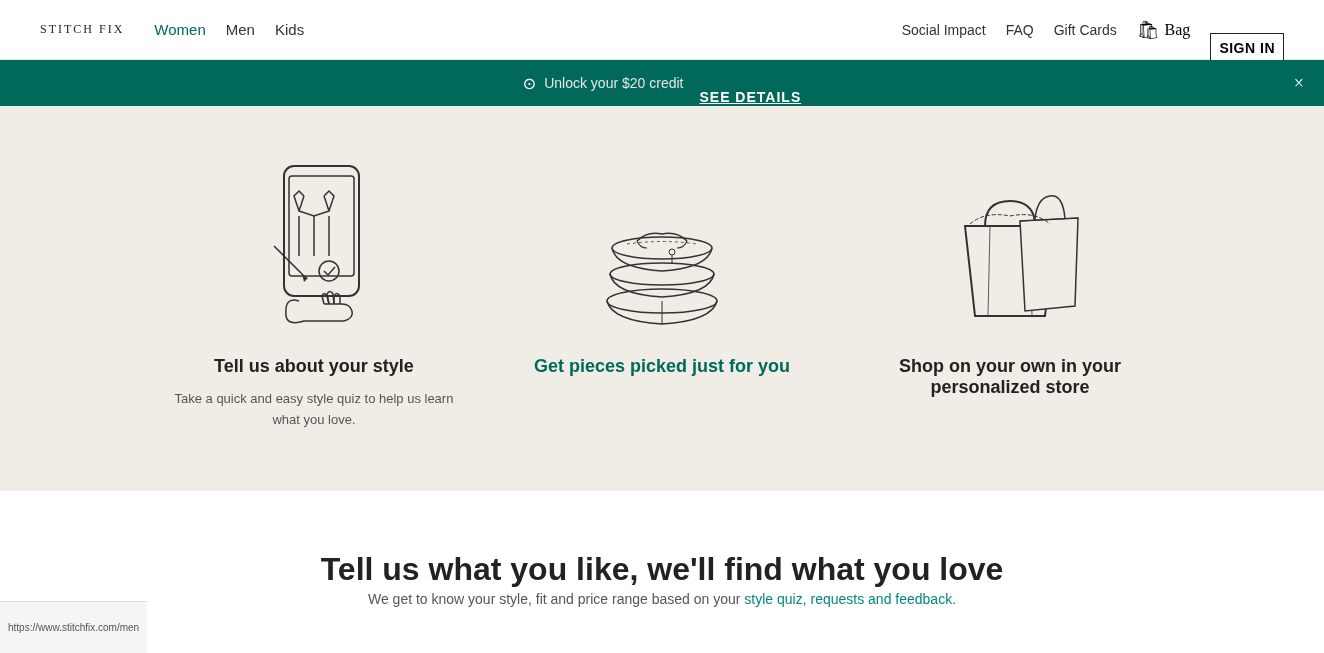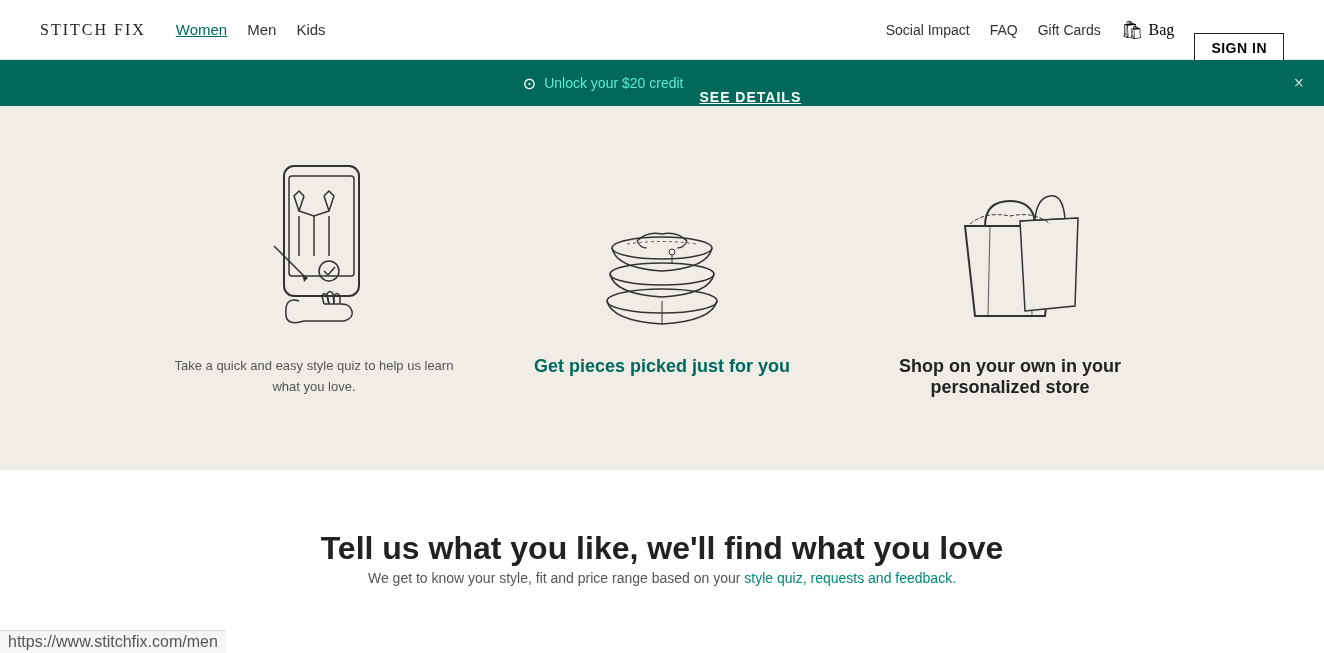--- a/index.html
+++ b/index.html
@@ -18,7 +18,7 @@
     .header-left { display: flex; align-items: center; gap: 30px; }
     .logo {
       font-family: 'Georgia', serif;
-      font-size: 16px;
+      font-size: 12px;
       letter-spacing: 2px;
       color: #222;
       font-weight: normal;

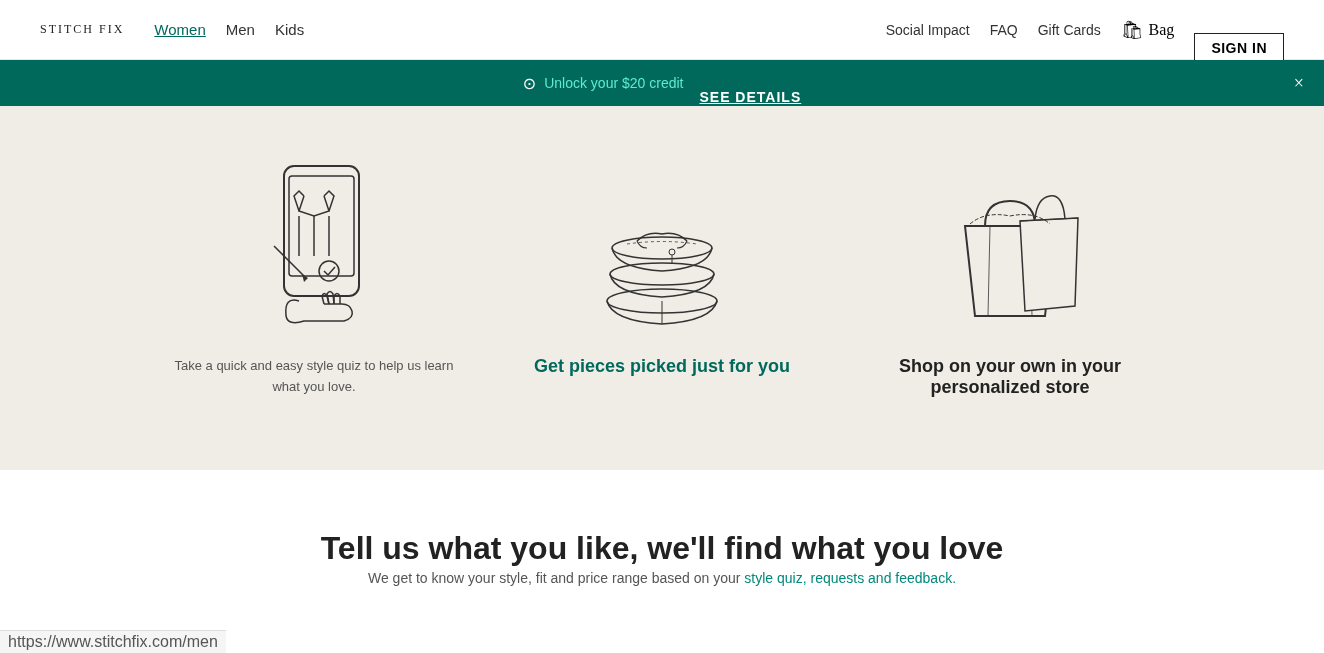--- a/index.html
+++ b/index.html
@@ -31,7 +31,7 @@
       color: #333;
       font-family: Arial, sans-serif;
     }
-    .nav-item.active { color: #00695c; font-weight: 500; text-decoration: underline; }
+    .nav-item.active { color: #00695c; font-weight: 500; }
     .header-right { display: flex; align-items: center; gap: 20px; }
     .header-link {
       font-size: 14px;

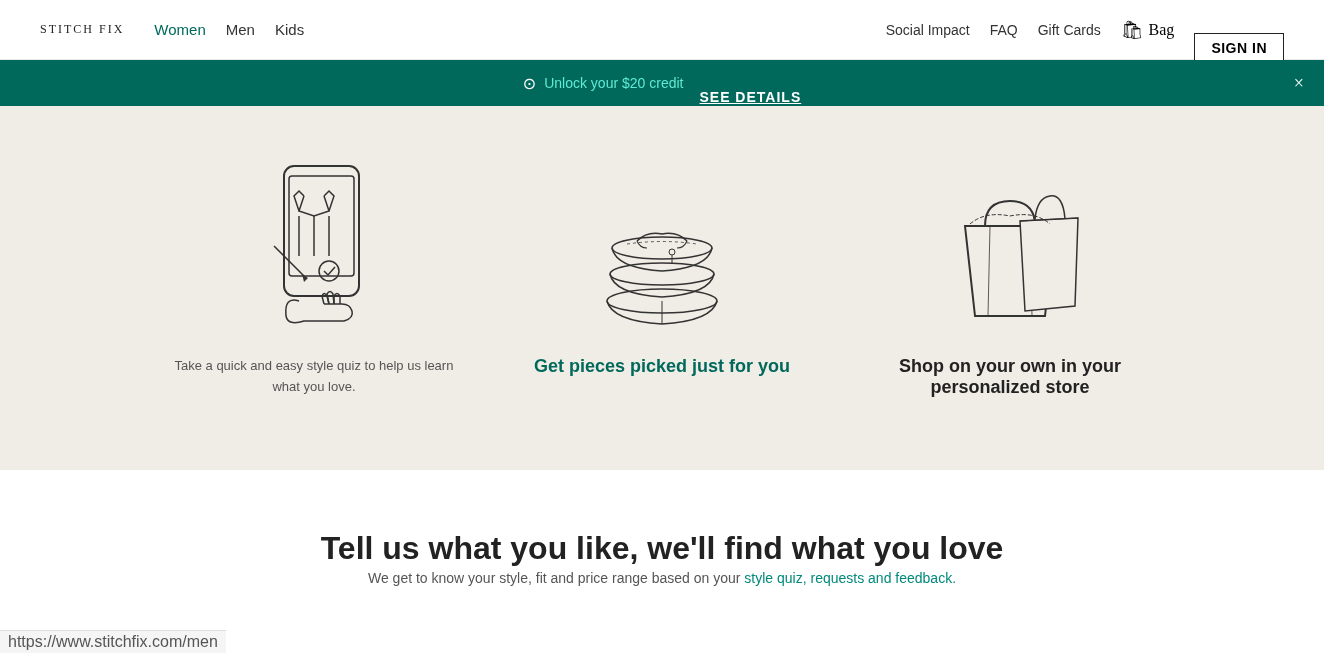--- a/index.html
+++ b/index.html
@@ -43,7 +43,7 @@
     .bag-icon { font-size: 18px; }
     .sign-in-btn {
       border: 1px solid #222;
-      padding: 6px 16px;
+      padding: 6px 8px;
       font-size: 14px;
       background: #fff;
       cursor: pointer;

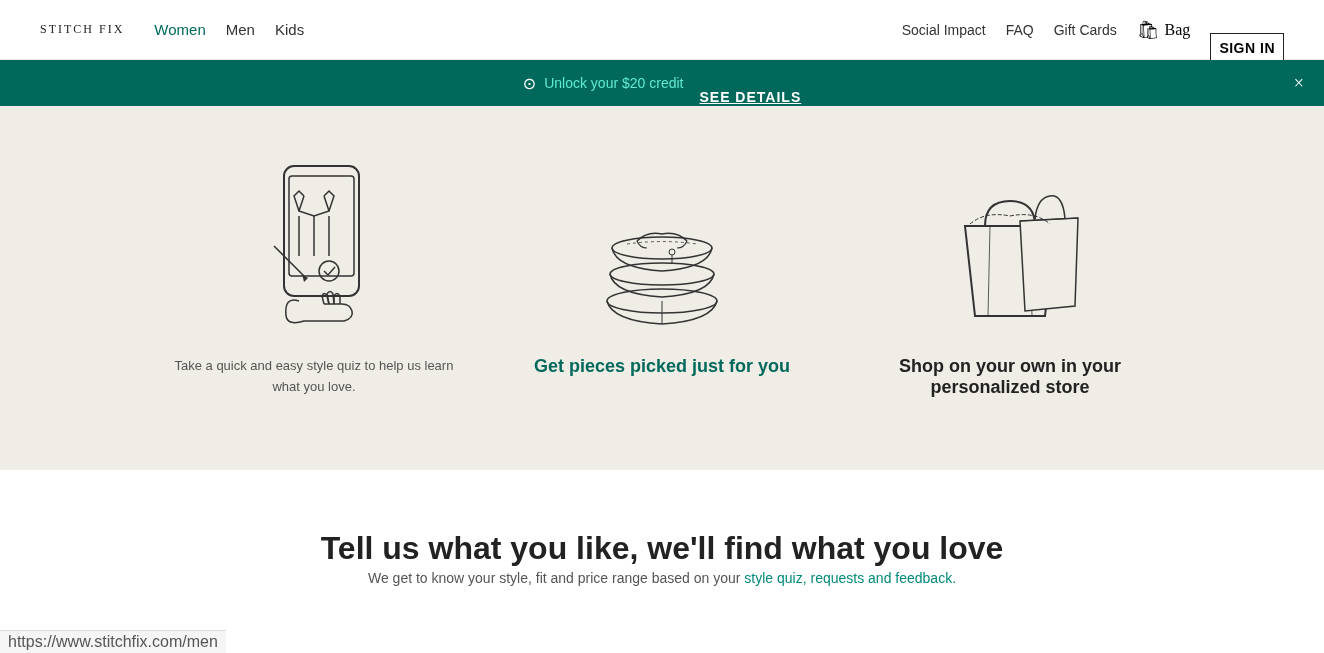--- a/index.html
+++ b/index.html
@@ -67,7 +67,7 @@
     }
     .banner-content { display: flex; align-items: center; gap: 8px; font-family: Arial, sans-serif; font-size: 14px; }
     .banner-icon { font-size: 16px; }
-    .banner-text { color: #5eead4; }
+    .banner-text { color: #e5e5e5; }
     .banner-link { color: #fff; font-weight: bold; letter-spacing: 1px; margin-left: 8px; cursor: pointer; text-decoration: underline; margin-top: 28px; }
     .banner-close {
       position: absolute;

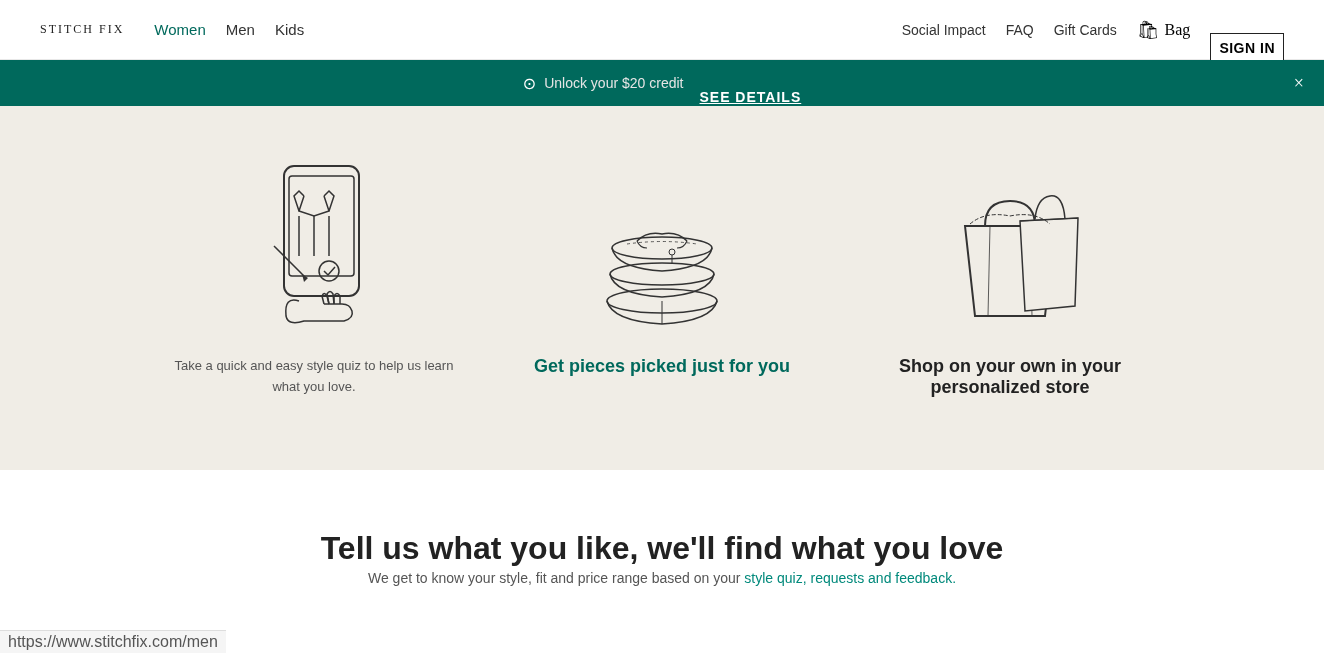--- a/index.html
+++ b/index.html
@@ -204,6 +204,7 @@
         <polygon points="58,118 64,122 60,126" fill="#333"></polygon>
       </svg>
     </div>
+    <div class="step-title">Tell us about your style</div>
     <div class="step-desc">Take a quick and easy style quiz to help us learn what you love.</div>
   </div>
 

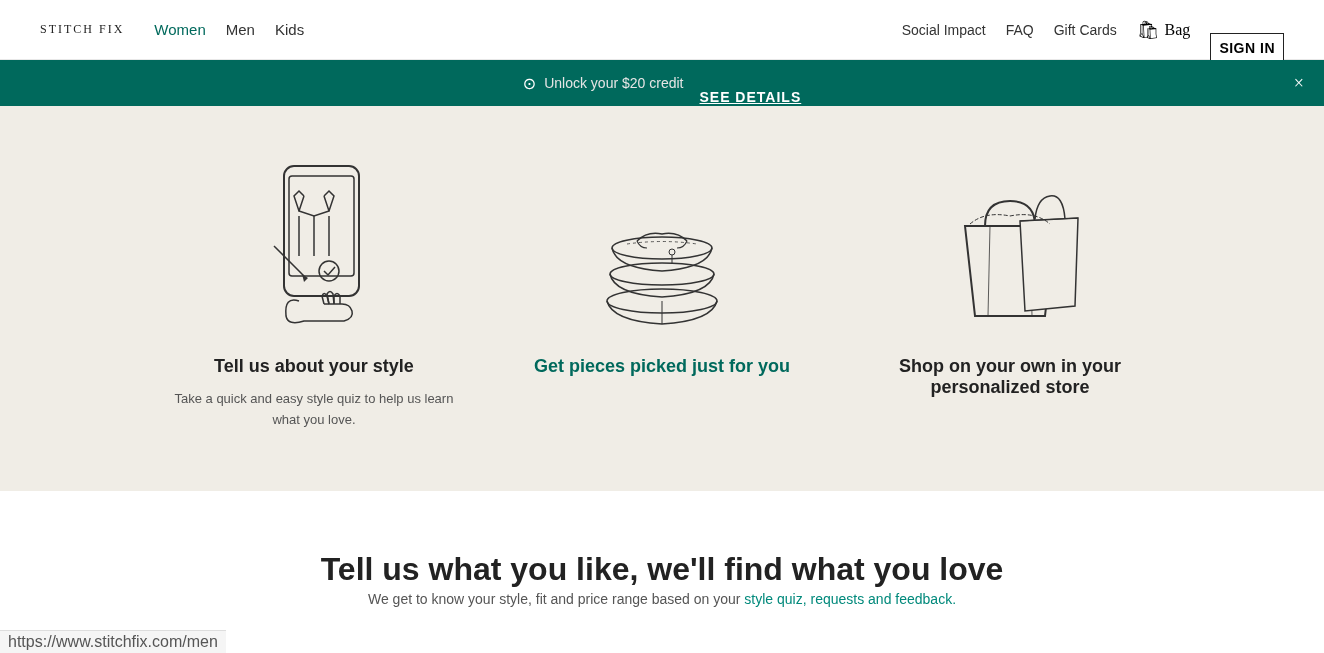--- a/index.html
+++ b/index.html
@@ -266,7 +266,7 @@
   </p>
 </section>
 
-<div style="position:fixed; bottom:0; left:0; background:#f5f5f5; border-top:1px solid #ddd; padding:2px 8px; font-size:16px; color:#555; font-family:Arial,sans-serif; z-index:999;">
+<div style="position:fixed; bottom:0; left:0; background:#f5f5f5; border-top:1px solid #ddd; padding:20px 8px; font-size:10px; color:#555; font-family:Arial,sans-serif; z-index:999;">
   <span>https://www.stitchfix.com/men</span>
 </div>
 

